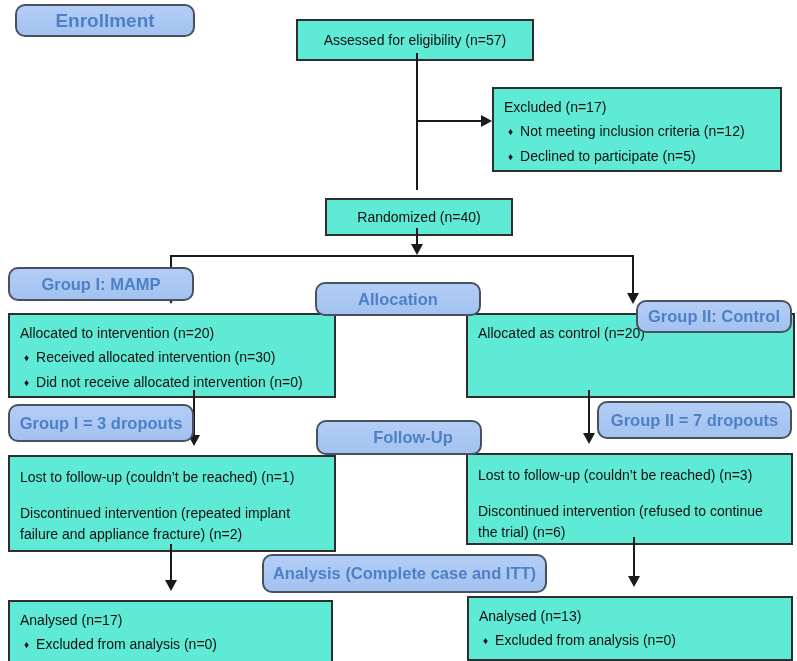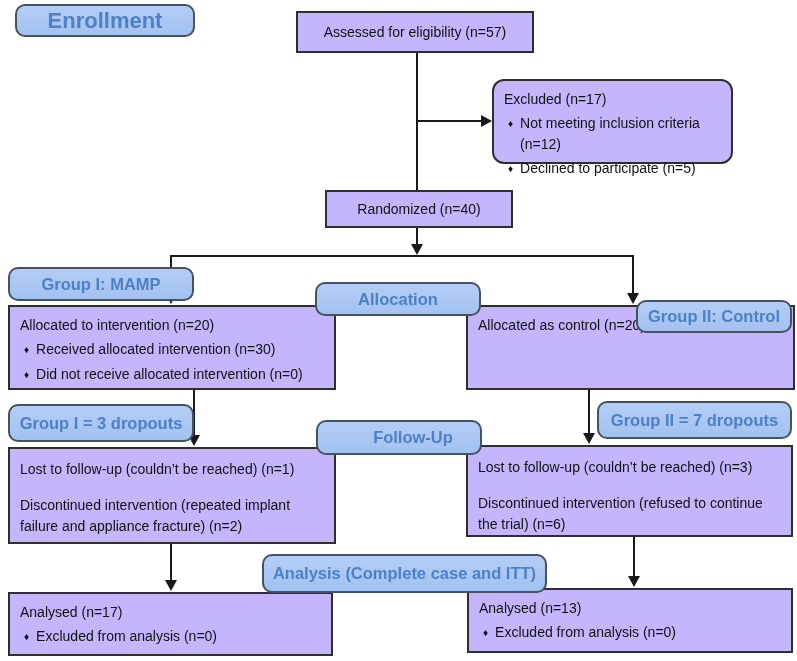--- a/index.html
+++ b/index.html
@@ -54,7 +54,7 @@
     border-left:11px solid #1a1a1a;
   }
   
-  .pos-enrollment{left:15px;top:4px;width:180px;height:33px;font-size:22px;}
+  .pos-enrollment{left:15px;top:4px;width:180px;height:33px;font-size:19px;}
   .pos-assessed{left:296px;top:11px;width:238px;height:42px;}
   .pos-excluded{left:492px;top:79px;width:241px;height:85px;border-radius:12px;}
   .pos-randomized{left:325px;top:190px;width:188px;height:38px;}

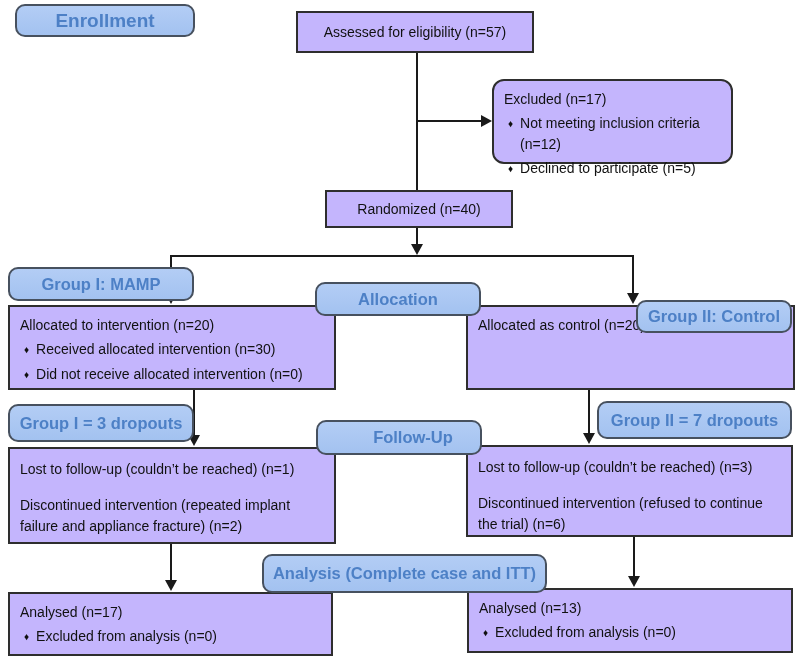--- a/index.html
+++ b/index.html
@@ -13,12 +13,13 @@
   
   .box{
     position:absolute;
-    background:#c4b5fd;
+    background:#5eead4;
     border:2px solid #2e2e2e;
     box-sizing:border-box;
     color:#111;
     font-size:14px;
     line-height:1.45;
+    margin-top:8px;
   }
   .box.center{display:flex;align-items:center;justify-content:center;text-align:center;}
   .box.pad{padding:6px 10px;}

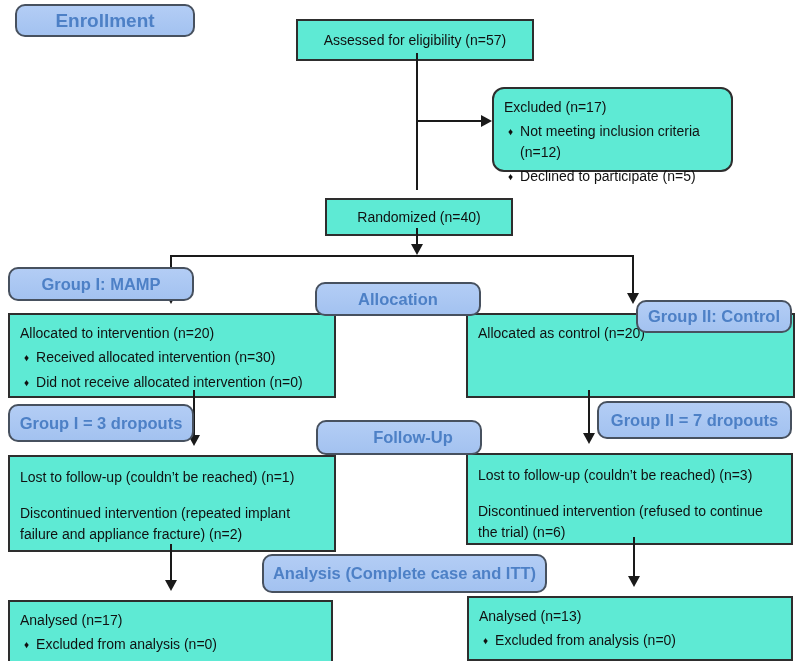--- a/index.html
+++ b/index.html
@@ -57,7 +57,7 @@
   
   .pos-enrollment{left:15px;top:4px;width:180px;height:33px;font-size:19px;}
   .pos-assessed{left:296px;top:11px;width:238px;height:42px;}
-  .pos-excluded{left:492px;top:79px;width:241px;height:85px;border-radius:12px;}
+  .pos-excluded{left:492px;top:79px;width:290px;height:85px;}
   .pos-randomized{left:325px;top:190px;width:188px;height:38px;}
   .pos-group1-mamp{left:8px;top:267px;width:186px;height:34px;}
   .pos-allocation{left:315px;top:282px;width:166px;height:34px;}

